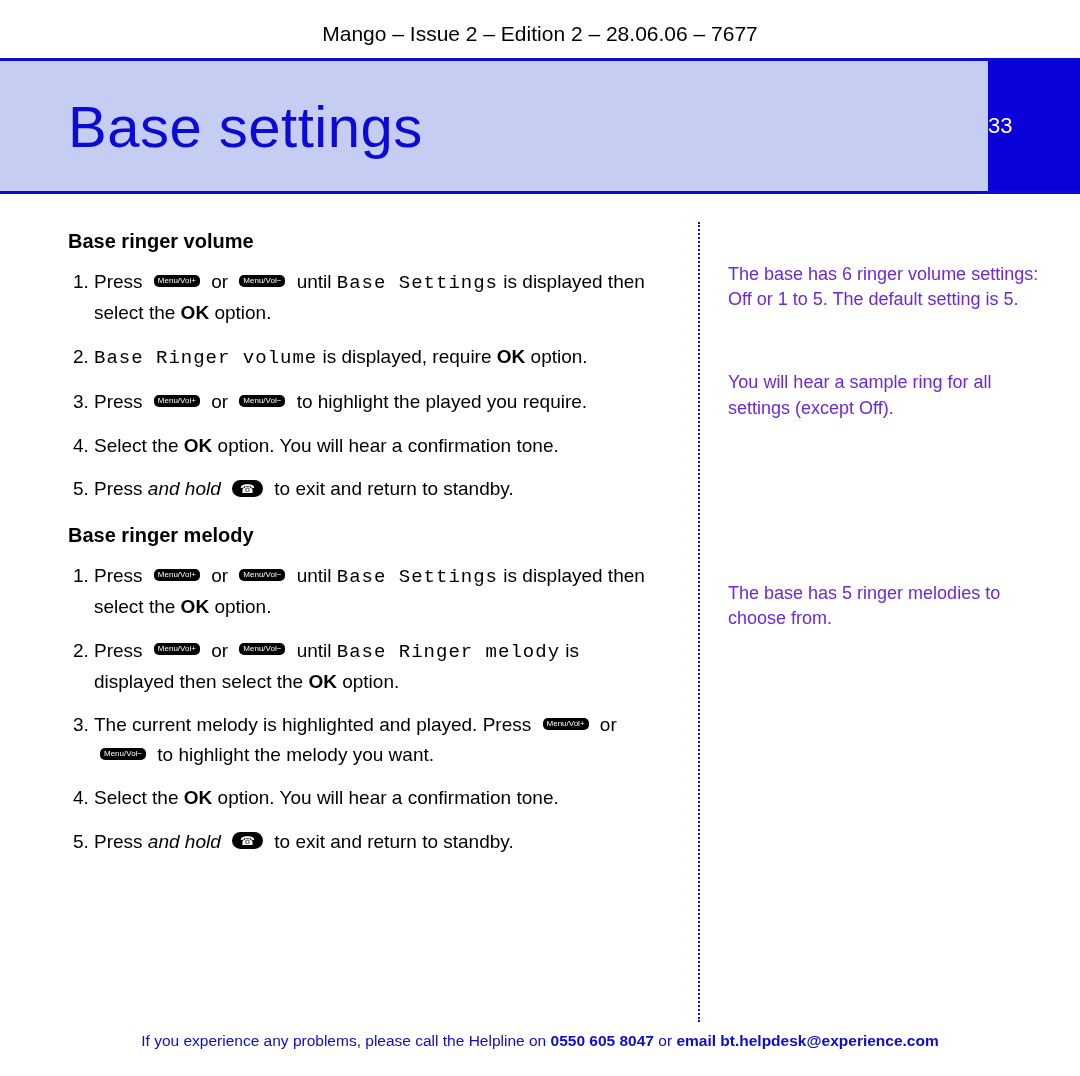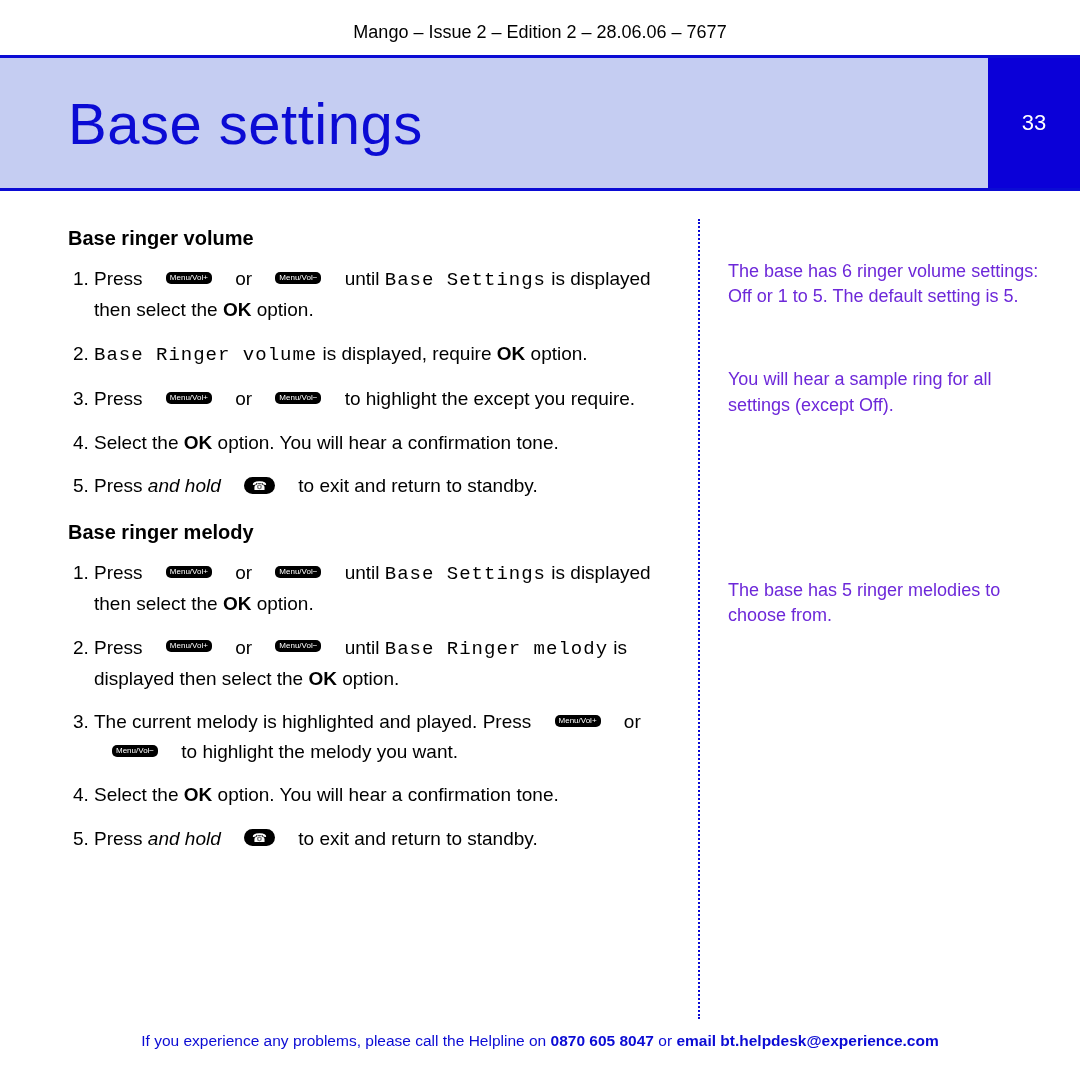--- a/index.html
+++ b/index.html
@@ -7,7 +7,7 @@
   .page { width:1080px; height:1076px; position:relative; }
 
   
-  .doc-header { text-align:center; font-size:18px; padding:22px 0 12px 0; color:#000; }
+  .doc-header { text-align:center; font-size:21px; padding:22px 0 12px 0; color:#000; }
   .title-bar   { height:136px; background:#c5cdf2; position:relative; border-top:3px solid #0b0bd4; border-bottom:3px solid #0b0bd4; display:flex; align-items:center; }
   .page-title  { color:#0b0bd4; font-size:58px; font-weight:400; padding-left:68px; letter-spacing:0.5px; }
   .page-number-box { position:absolute; right:0; top:0; bottom:0; width:92px; background:#0b00d8; display:flex; align-items:center; justify-content:center; }

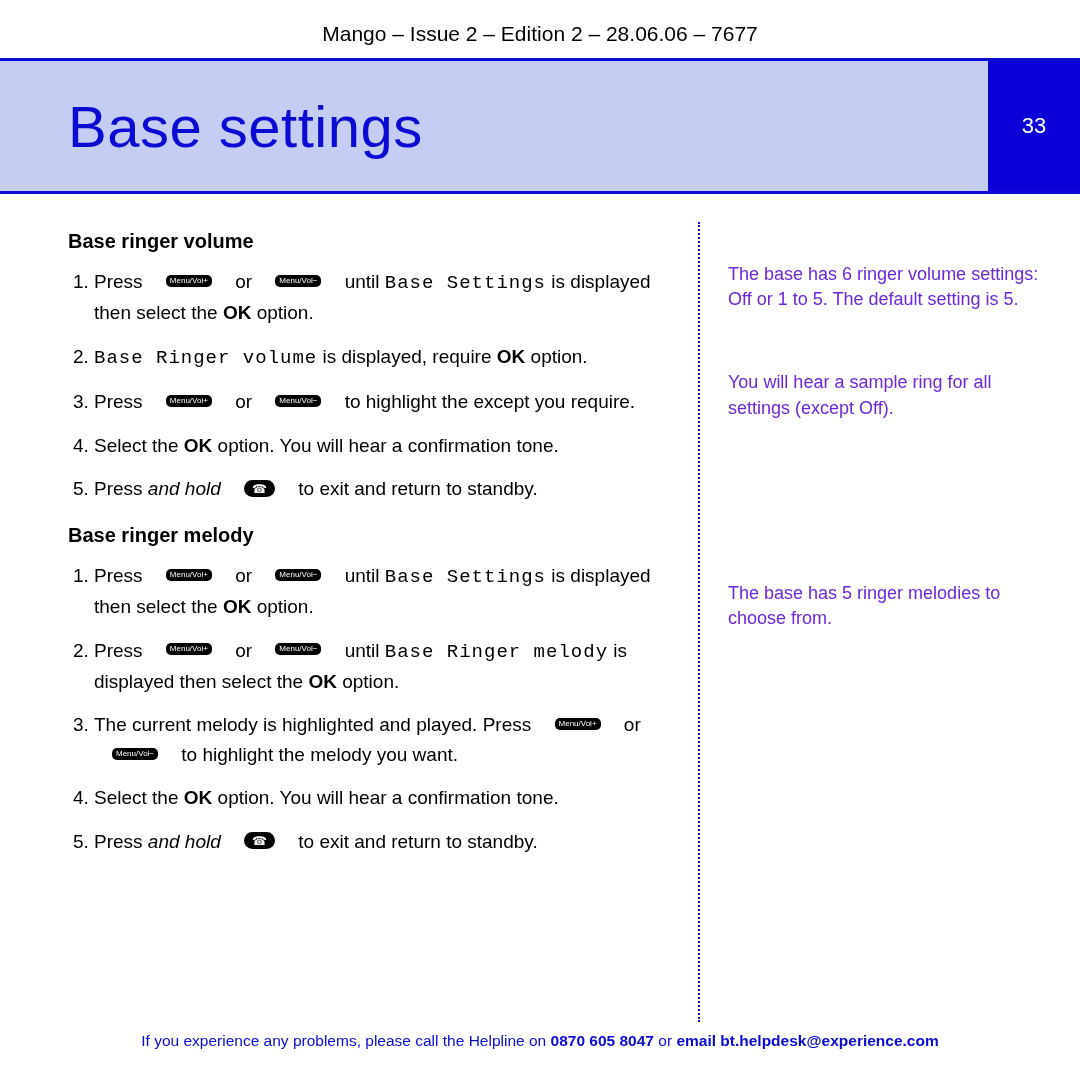--- a/index.html
+++ b/index.html
@@ -10,7 +10,7 @@
   .doc-header { text-align:center; font-size:21px; padding:22px 0 12px 0; color:#000; }
   .title-bar   { height:136px; background:#c5cdf2; position:relative; border-top:3px solid #0b0bd4; border-bottom:3px solid #0b0bd4; display:flex; align-items:center; }
   .page-title  { color:#0b0bd4; font-size:58px; font-weight:400; padding-left:68px; letter-spacing:0.5px; }
-  .page-number-box { position:absolute; right:0; top:0; bottom:0; width:92px; background:#0b00d8; display:flex; align-items:center; justify-content:center; }
+  .page-number-box { position:absolute; right:0; top:0; bottom:0; width:92px; background:#0b00d8; display:flex; align-items:center; }
   .page-number { color:#fff; font-size:22px; }
 
   

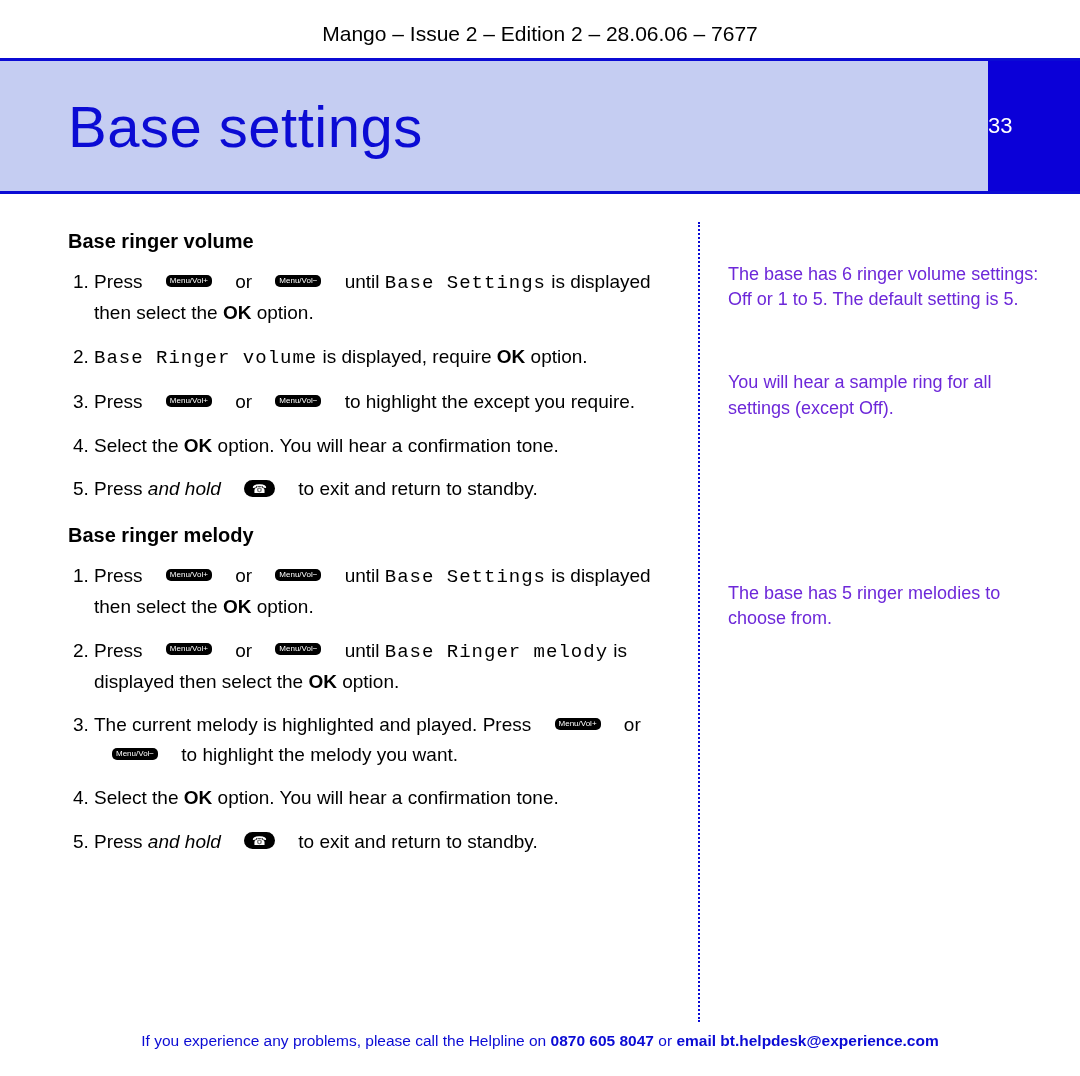--- a/index.html
+++ b/index.html
@@ -29,7 +29,7 @@
   .italic { font-style:italic; }
 
   
-  .btn { display:inline-block; vertical-align:middle; background:#000; color:#fff; border-radius:5px; padding:2px 4px; font-size:8px; font-family:Arial, sans-serif; line-height:1; letter-spacing:0; margin:0 18px; position:relative; top:-2px; }
+  .btn { display:inline-block; vertical-align:middle; background:#000; color:#fff; border-radius:5px; padding:2px 4px; font-size:8px; font-family:Arial, sans-serif; line-height:1; letter-spacing:0; margin:0 6px; position:relative; top:-2px; }
   .btn.phone { padding:3px 8px 2px 8px; border-radius:10px; font-size:12px; }
 
   

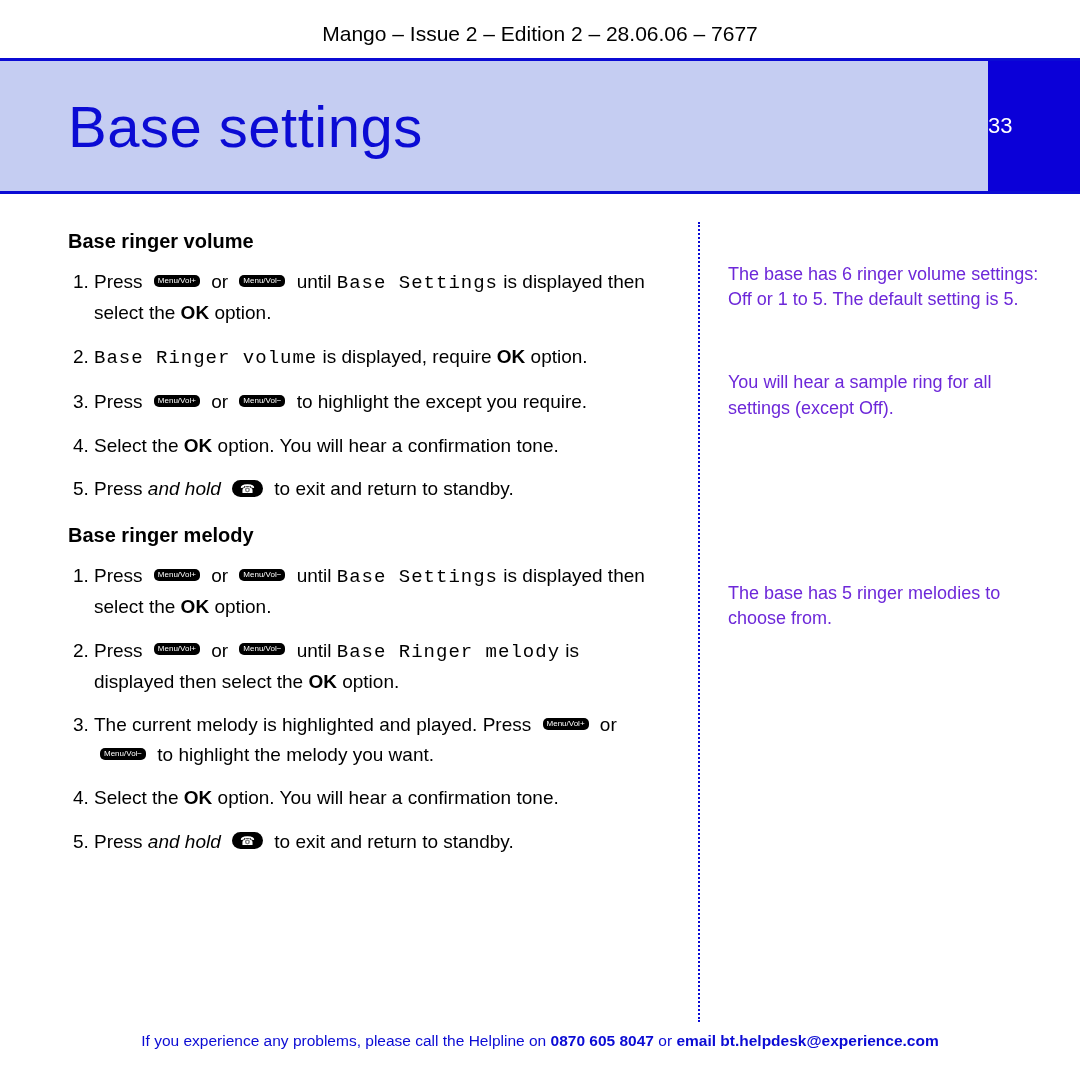--- a/index.html
+++ b/index.html
@@ -66,7 +66,7 @@
           <span class="display-text">Base Ringer volume</span><span> is displayed, require </span><span class="ok">OK</span><span> option.</span>
         </li>
         <li>
-          <span>Press </span><span class="btn">Menu/Vol+</span><span> or </span><span class="btn">Menu/Vol−</span><span> to highlight the except you require.</span>
+          <span>Press </span><span class="btn">Menu/Vol+</span><span> or </span><span class="btn">Menu/Vol−</span><span> to highlight the played you require.</span>
         </li>
         <li>
           <span>Select the </span><span class="ok">OK</span><span> option. You will hear a confirmation tone.</span>

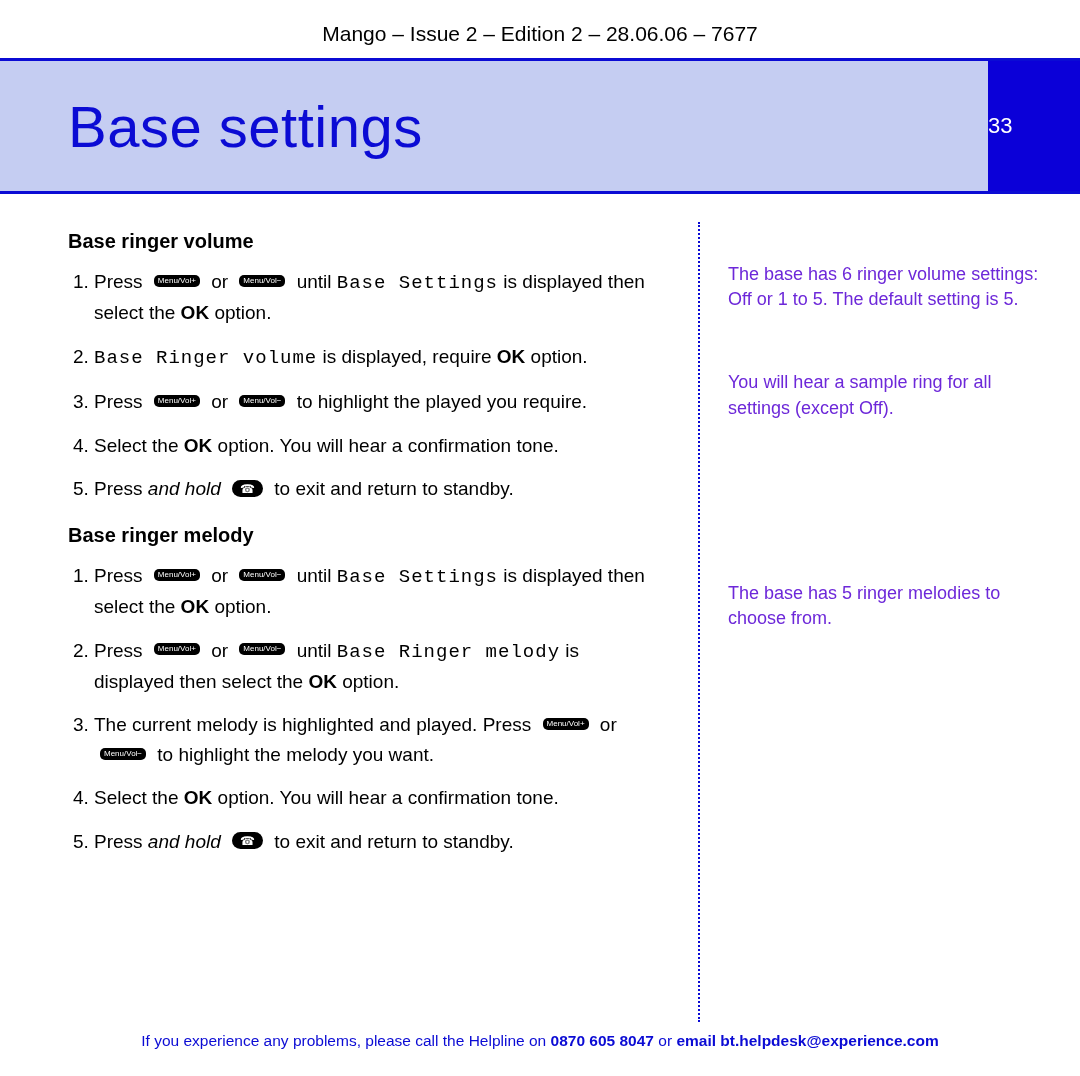--- a/index.html
+++ b/index.html
@@ -108,7 +108,7 @@
   </div>
 
   <div class="footer">
-    <span>If you experience any problems, please call the Helpline on </span><span class="bold">0870 605 8047</span><span> or </span><span class="bold">email bt.helpdesk@experience.com</span>
+    <span>If you experience any problems, please call the Helpline on </span><span class="bold">0550 605 8047</span><span> or </span><span class="bold">email bt.helpdesk@experience.com</span>
   </div>
 
 </div>

